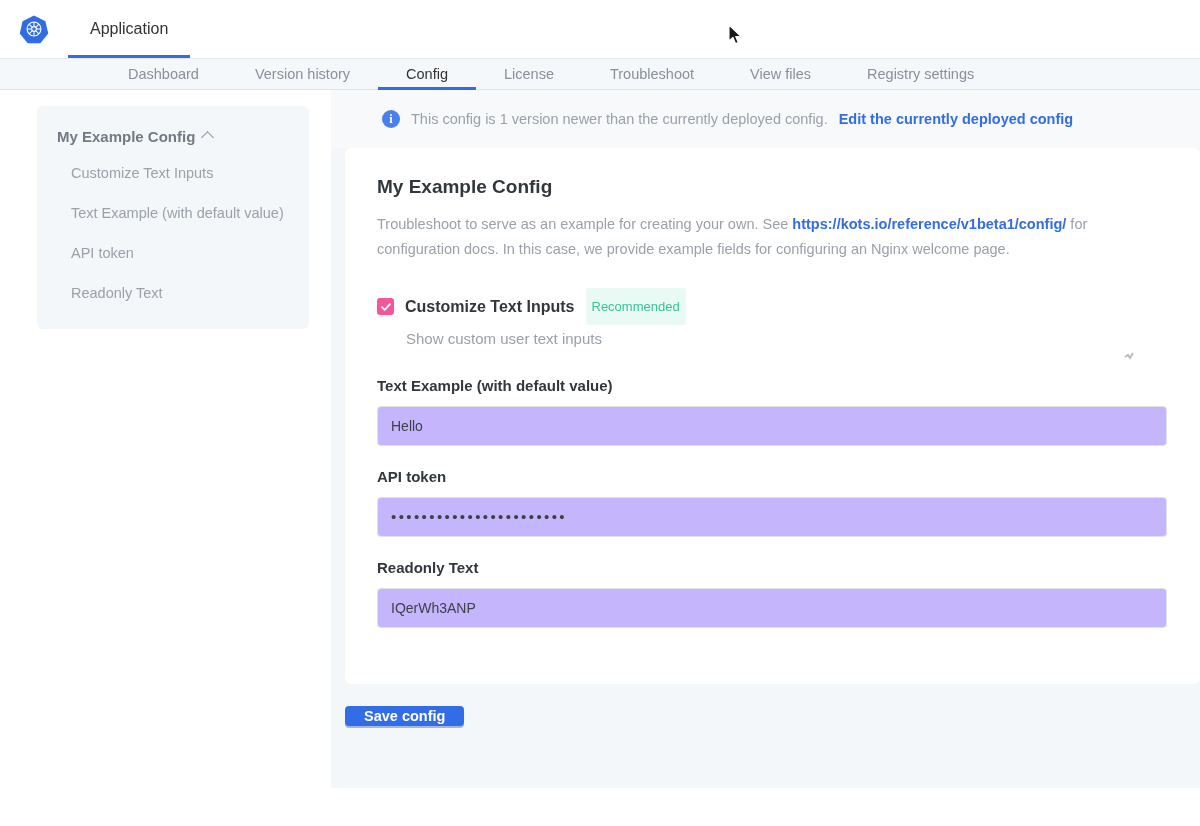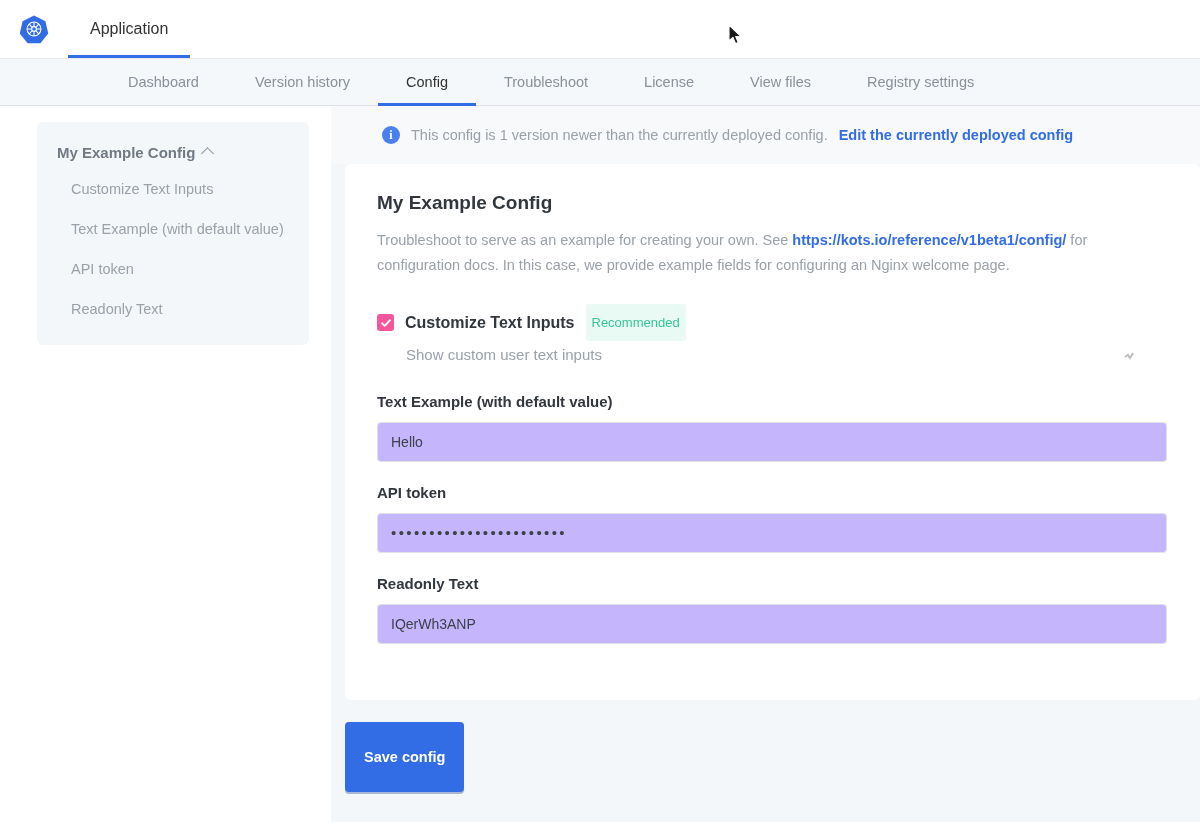--- a/index.html
+++ b/index.html
@@ -42,7 +42,7 @@
 
   
   .subnav {
-    height: 48px;
+    height: 32px;
     background: #f5f8fa;
     border-top: 1px solid #e6eaee;
     border-bottom: 1px solid #dfe3e8;

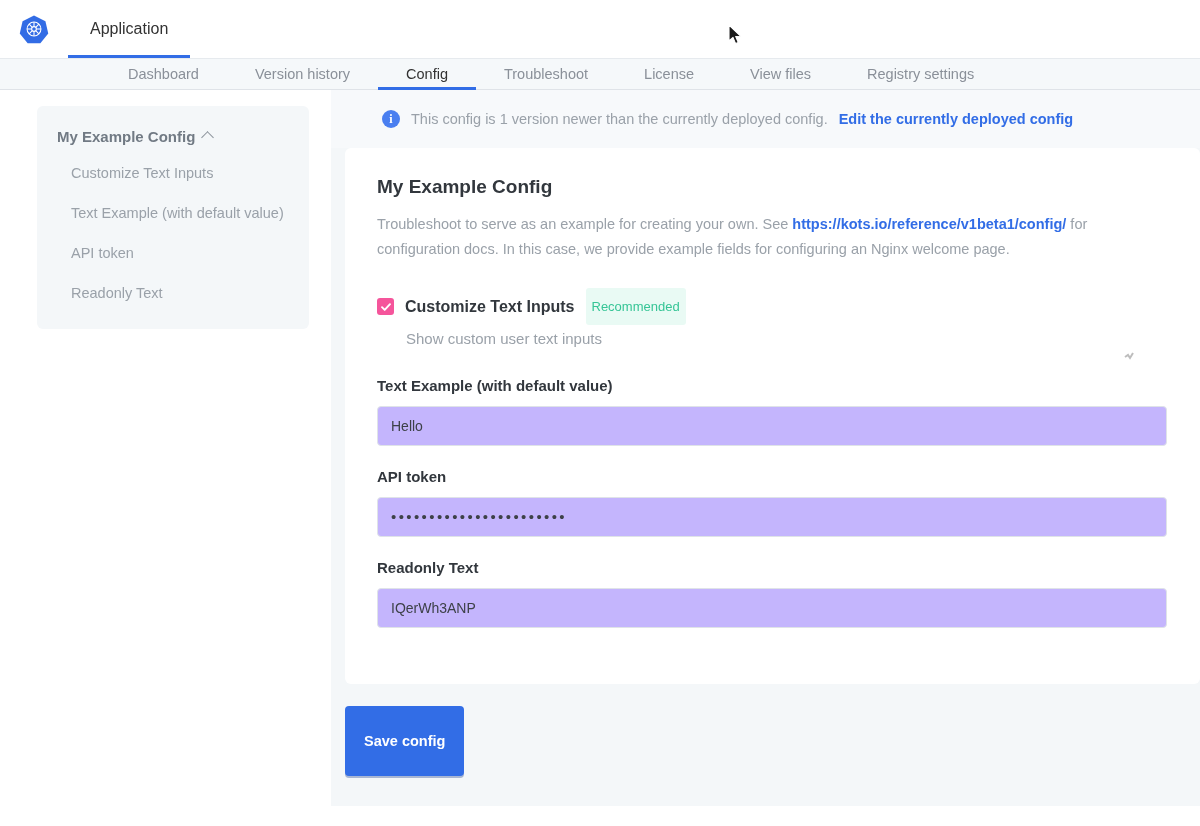--- a/index.html
+++ b/index.html
@@ -309,10 +309,10 @@
       <span>Config</span>
     </div>
     <div class="subnav-item">
+      <span>License</span>
+    </div>
+    <div class="subnav-item">
       <span>Troubleshoot</span>
-    </div>
-    <div class="subnav-item">
-      <span>License</span>
     </div>
     <div class="subnav-item">
       <span>View files</span>

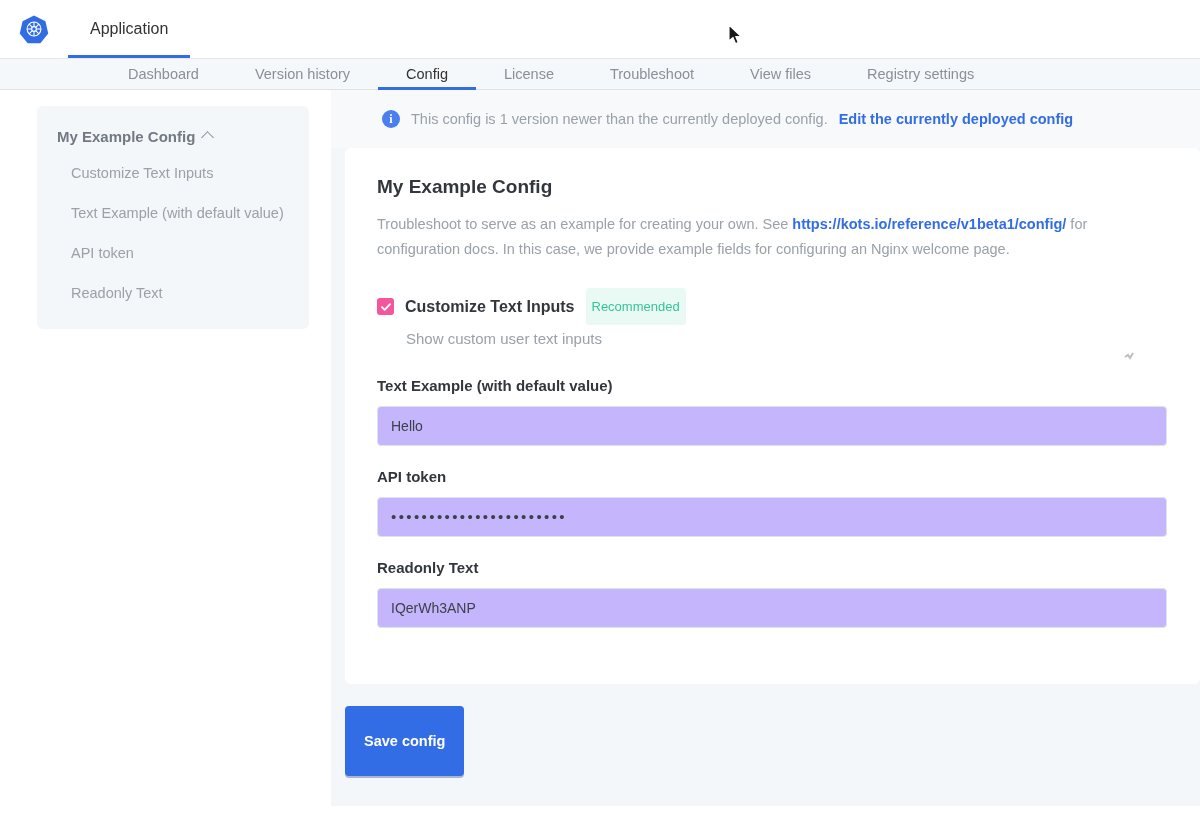--- a/index.html
+++ b/index.html
@@ -248,7 +248,7 @@
     font-family: "Liberation Sans", sans-serif;
     border: none;
     border-radius: 4px;
-    padding: 27px 19px;
+    padding: 2px 19px;
     cursor: pointer;
     box-shadow: 0 2px 0 rgba(25,60,140,0.35);
   }

